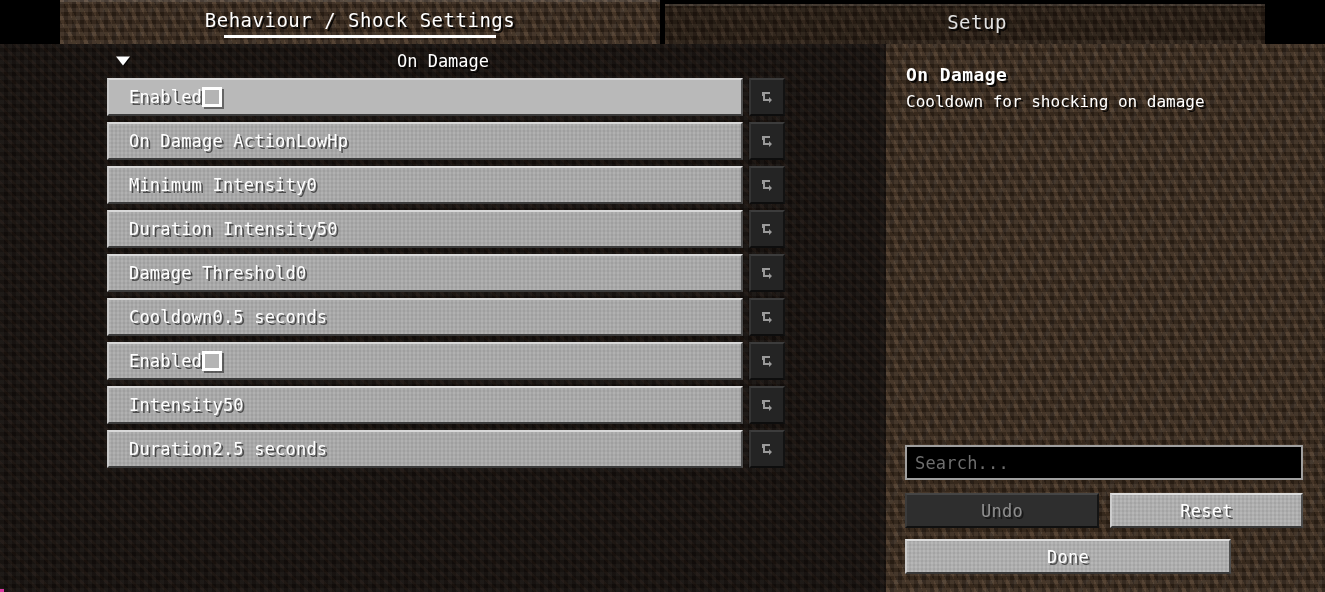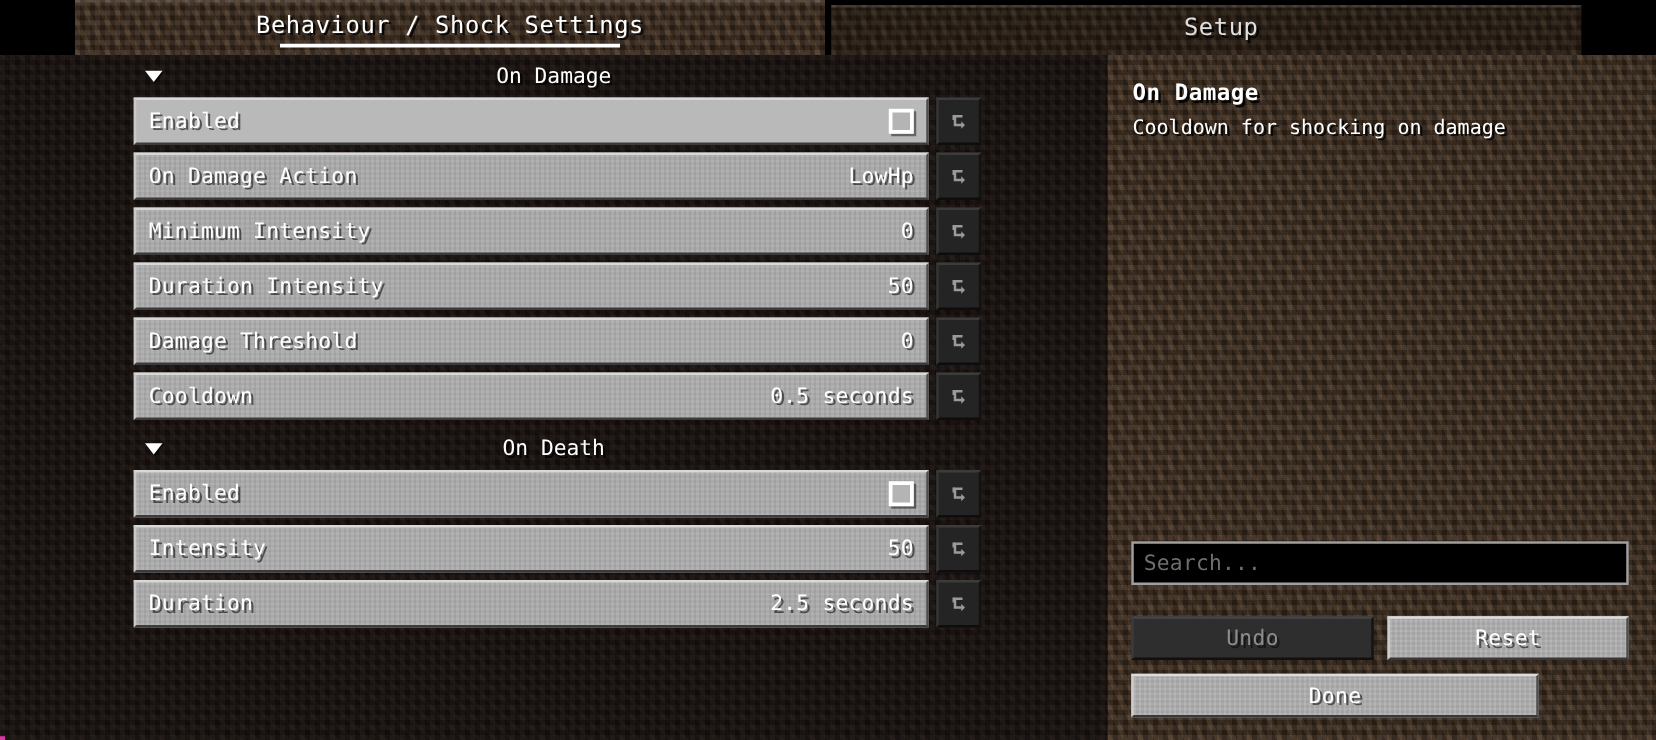--- a/index.html
+++ b/index.html
@@ -120,8 +120,8 @@
     border-left:2px solid #c9c9c9;
     border-right:2px solid #4e4e4e;
     border-bottom:2px solid #3b3b3b;
-    display:flex; align-items:center; justify-content:space-between;
-    padding:0 10px;
+    display:flex; align-items:center; 
+    padding:0 20px;
     cursor:pointer; user-select:none;
   }
   .opt-btn.hover { background:#b9b9b9; }

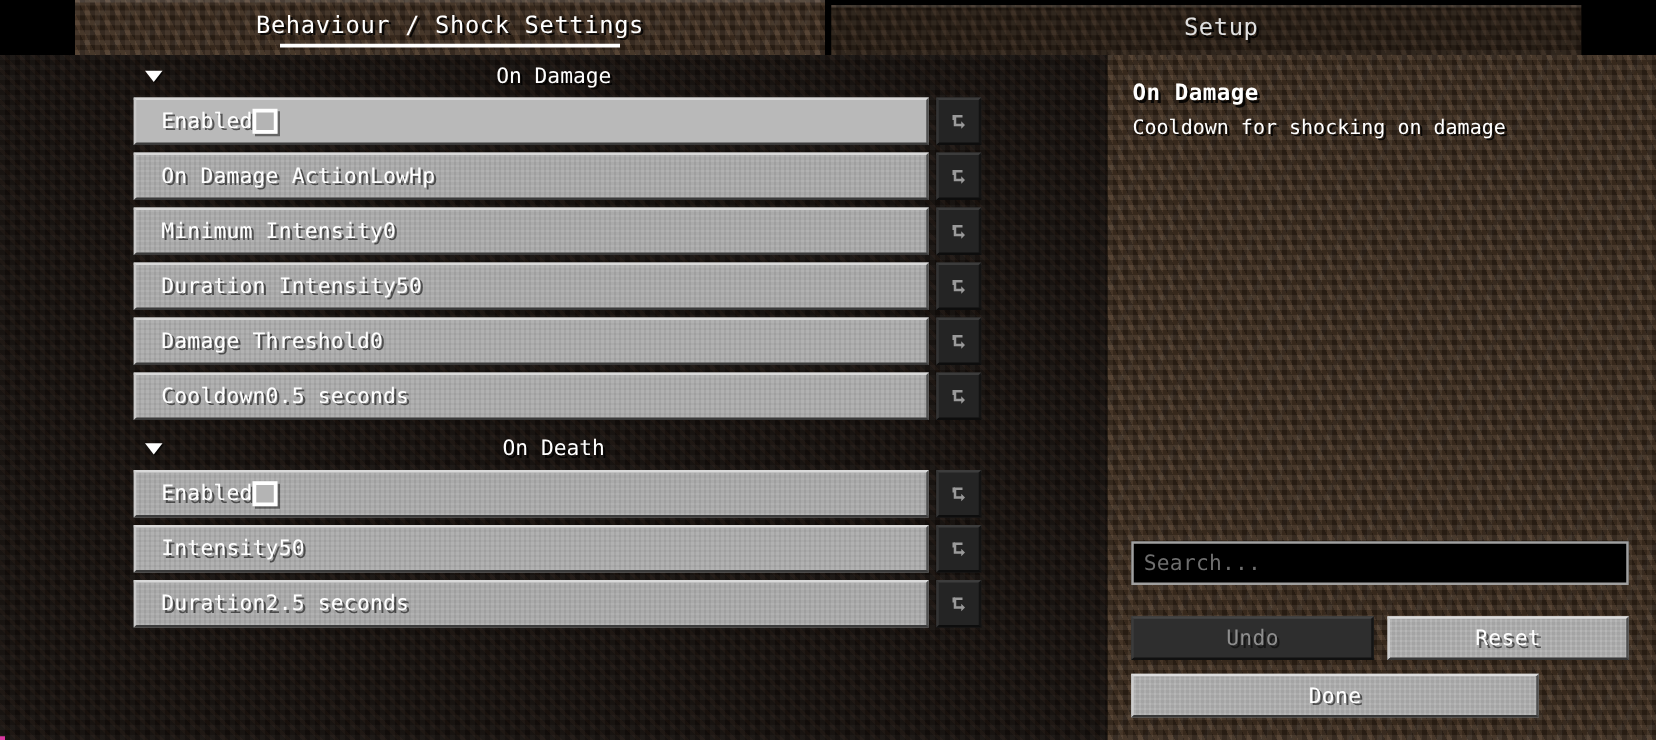--- a/index.html
+++ b/index.html
@@ -312,10 +312,6 @@
       </div>
     </div>
 
-    <div class="section-header">
-      <span class="tri"></span>
-      <span>On Death</span>
-    </div>
 
     <div class="opt-row">
       <div class="opt-btn">

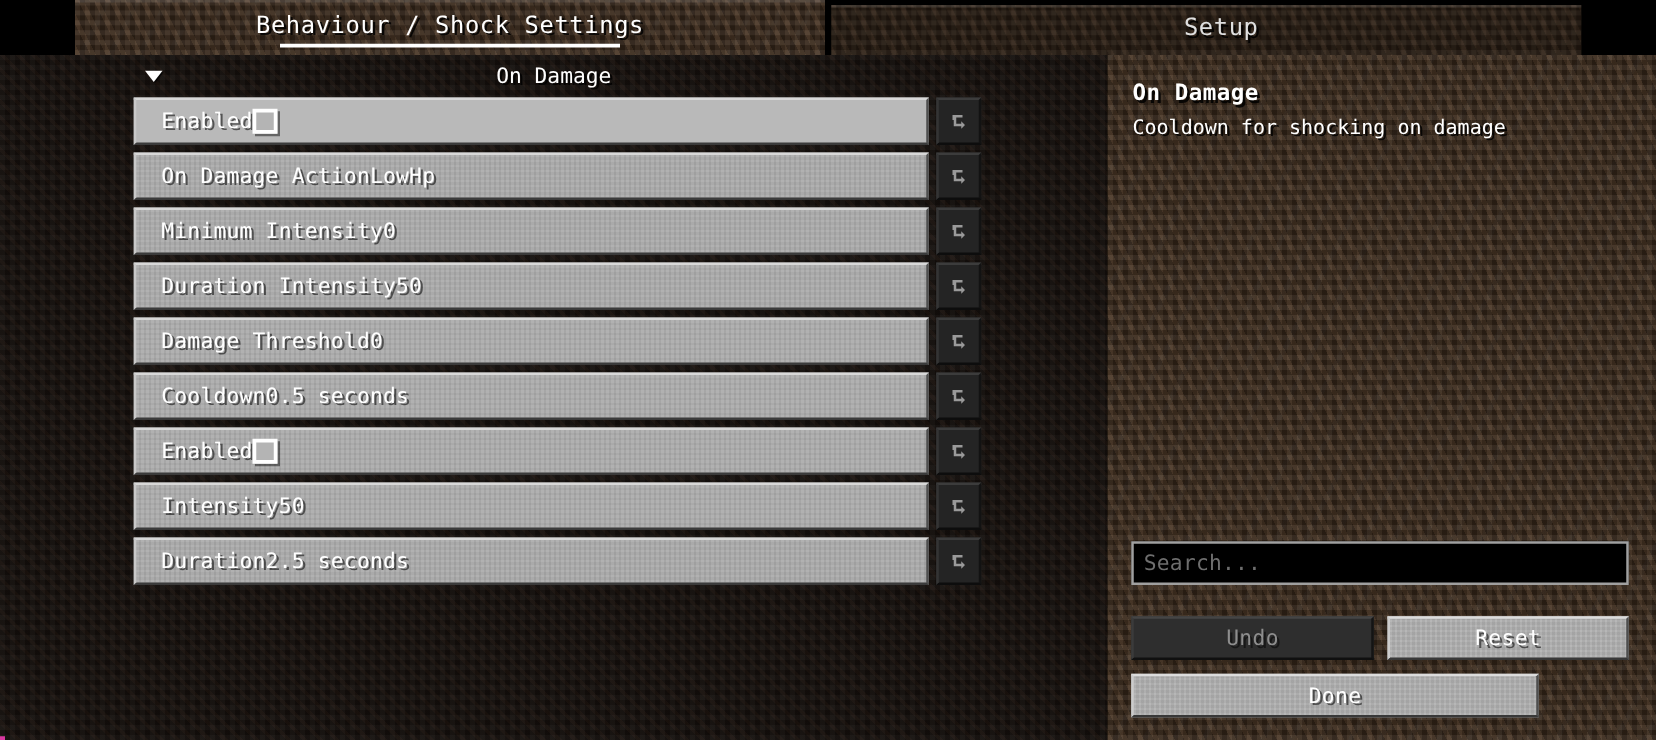--- a/index.html
+++ b/index.html
@@ -170,7 +170,7 @@
     background:#000000;
     border:2px solid #a0a0a0;
     display:flex; align-items:center; padding:0 8px;
-    margin-bottom:25px; cursor:text;
+    margin-bottom:13px; cursor:text;
   }
   #search-placeholder {
     color:#6e6e6e; font-size:17px; letter-spacing:0.2px;

